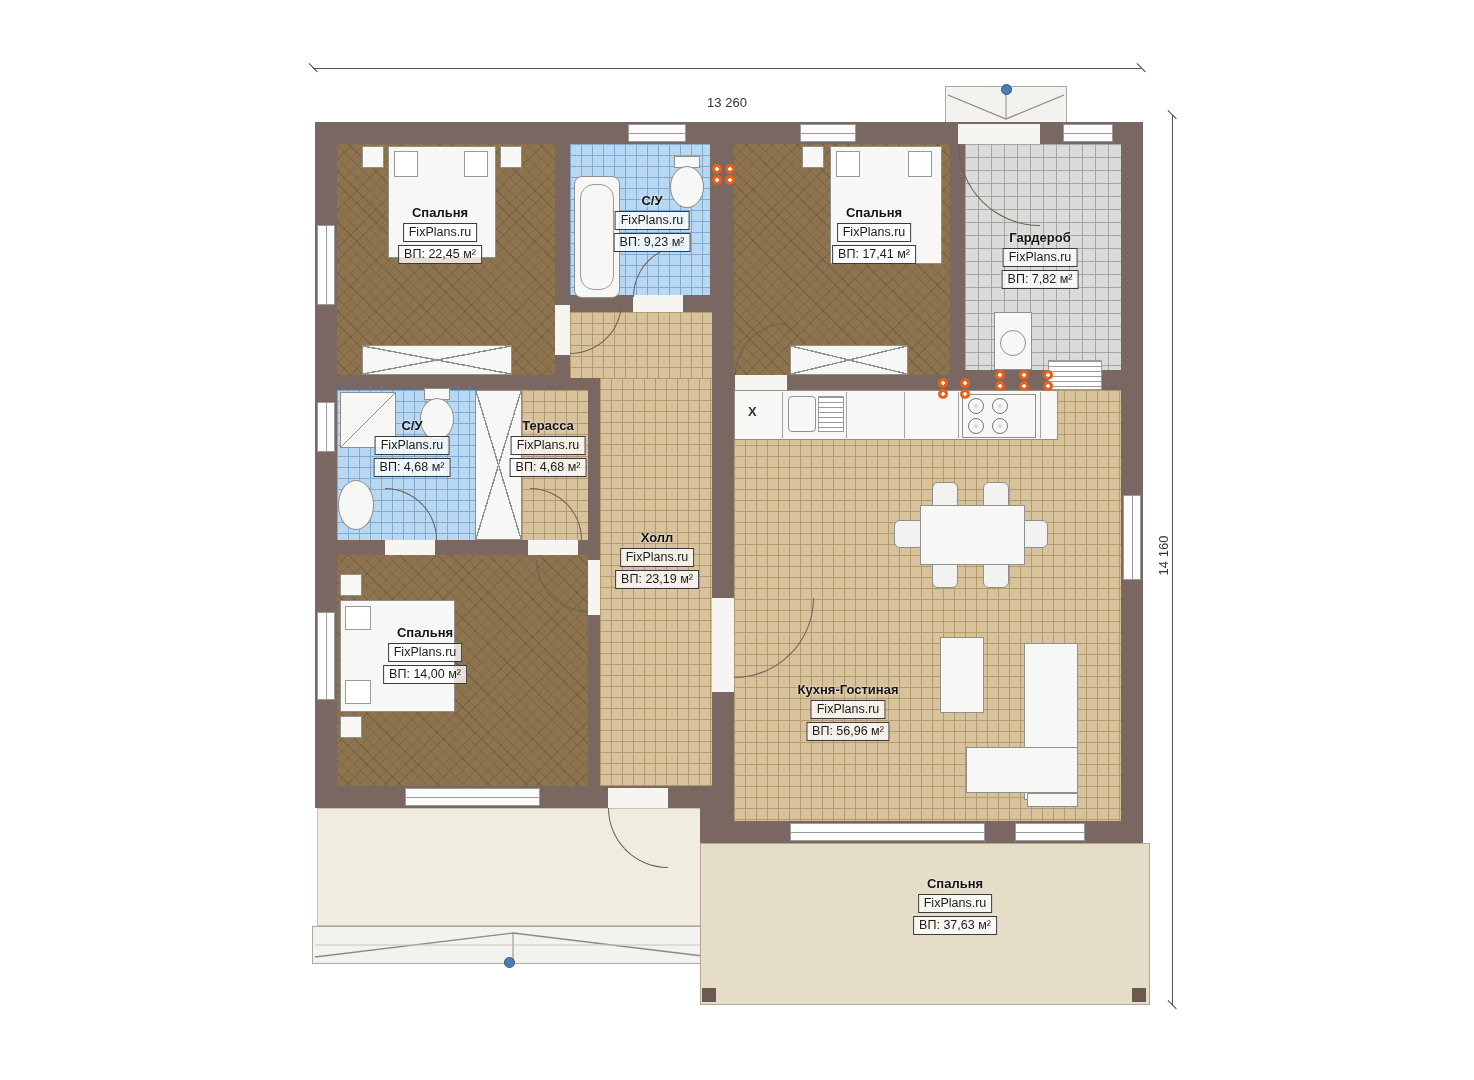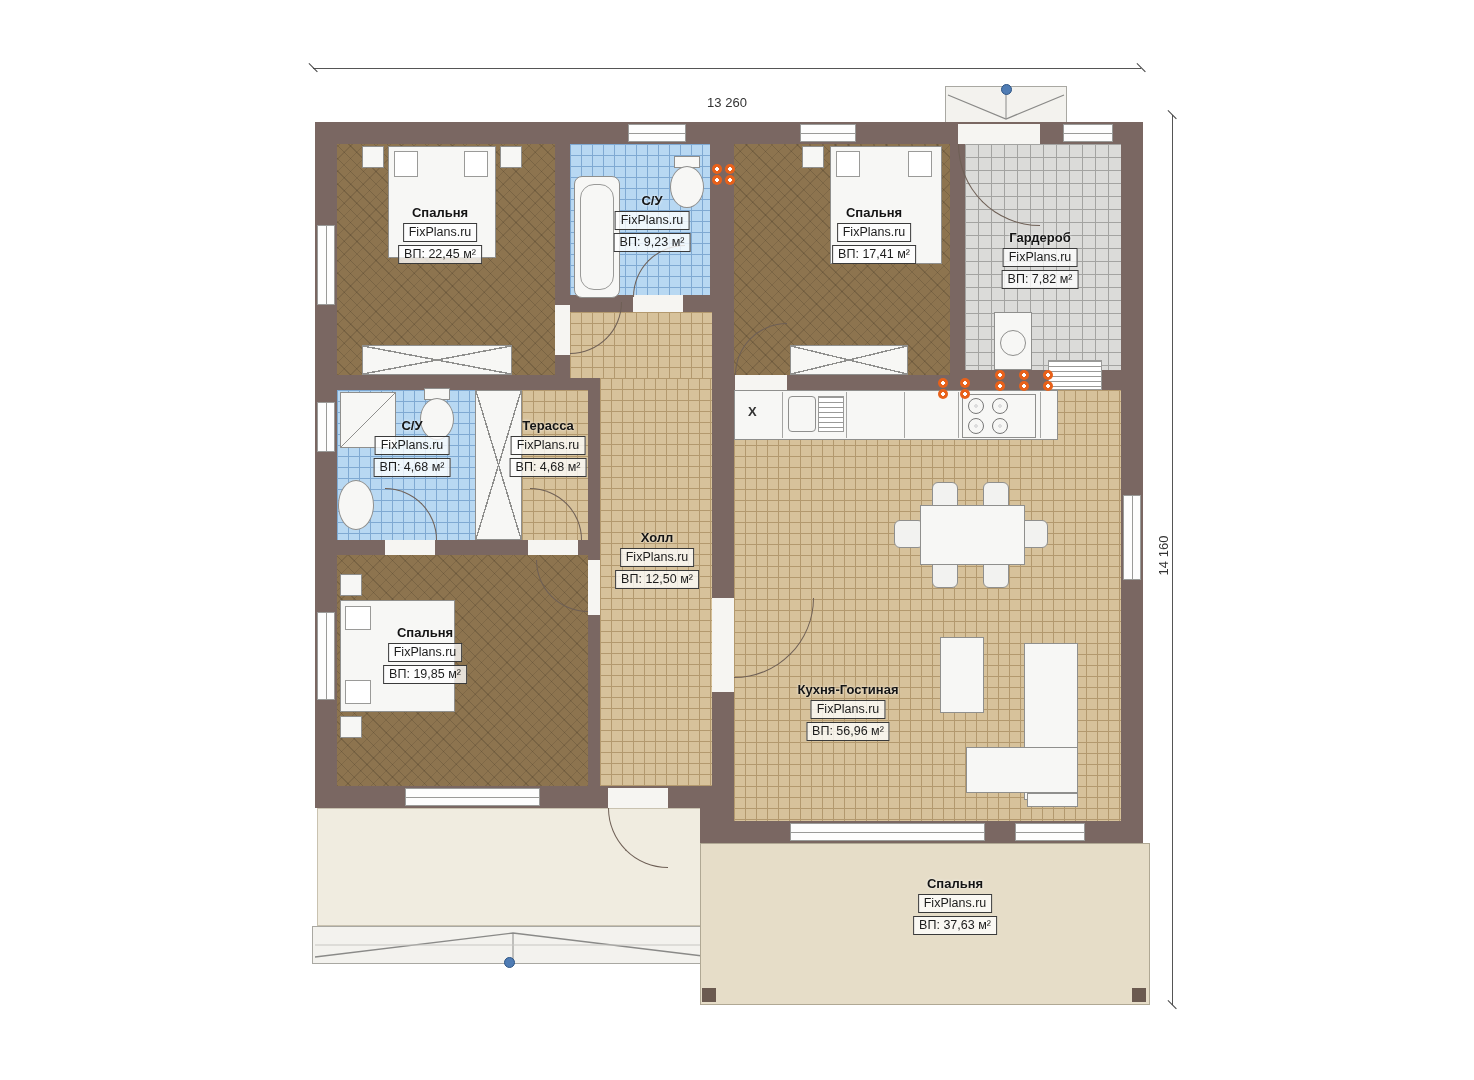--- a/index.html
+++ b/index.html
@@ -260,7 +260,7 @@
   <div class="room-label" style="left:657px;top:530px;">
     <div class="room-name">Холл</div>
     <div class="label-box">FixPlans.ru</div>
-    <div class="label-box">ВП: 12,50 м²</div>
+    <div class="label-box">ВП: 23,19 м²</div>
   </div>
   <div class="room-label" style="left:425px;top:625px;">
     <div class="room-name">Спальня</div>

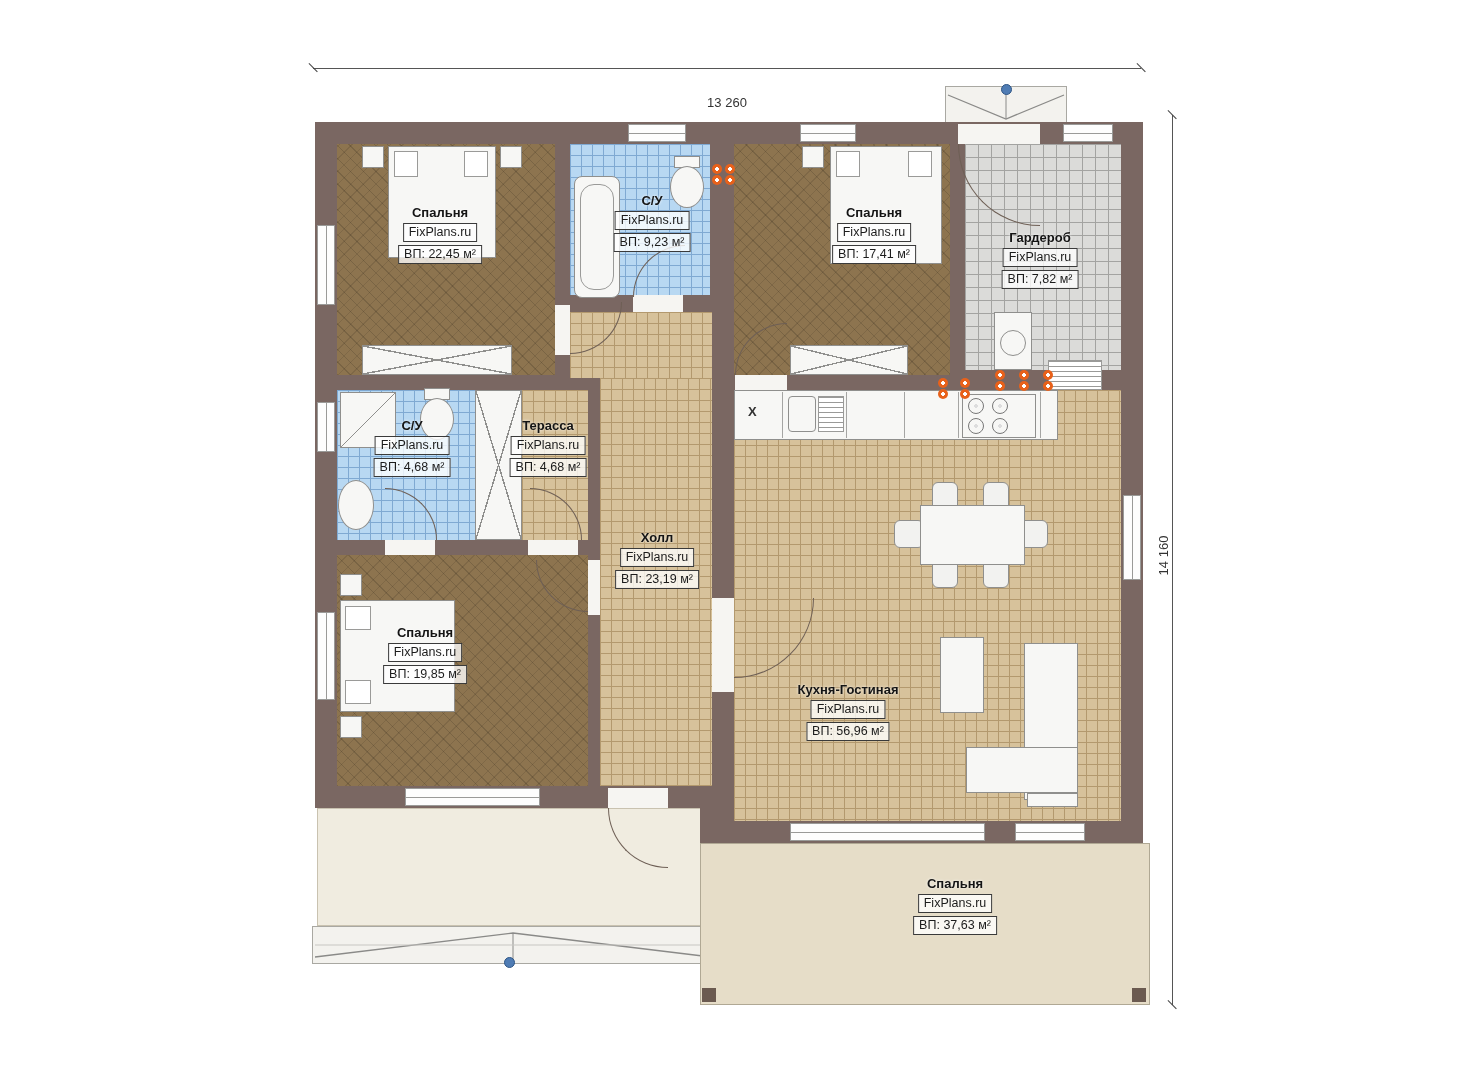--- a/index.html
+++ b/index.html
@@ -265,7 +265,7 @@
   <div class="room-label" style="left:425px;top:625px;">
     <div class="room-name">Спальня</div>
     <div class="label-box">FixPlans.ru</div>
-    <div class="label-box">ВП: 19,85 м²</div>
+    <div class="label-box">ВП: 14,00 м²</div>
   </div>
   <div class="room-label" style="left:848px;top:682px;">
     <div class="room-name">Кухня-Гостиная</div>

